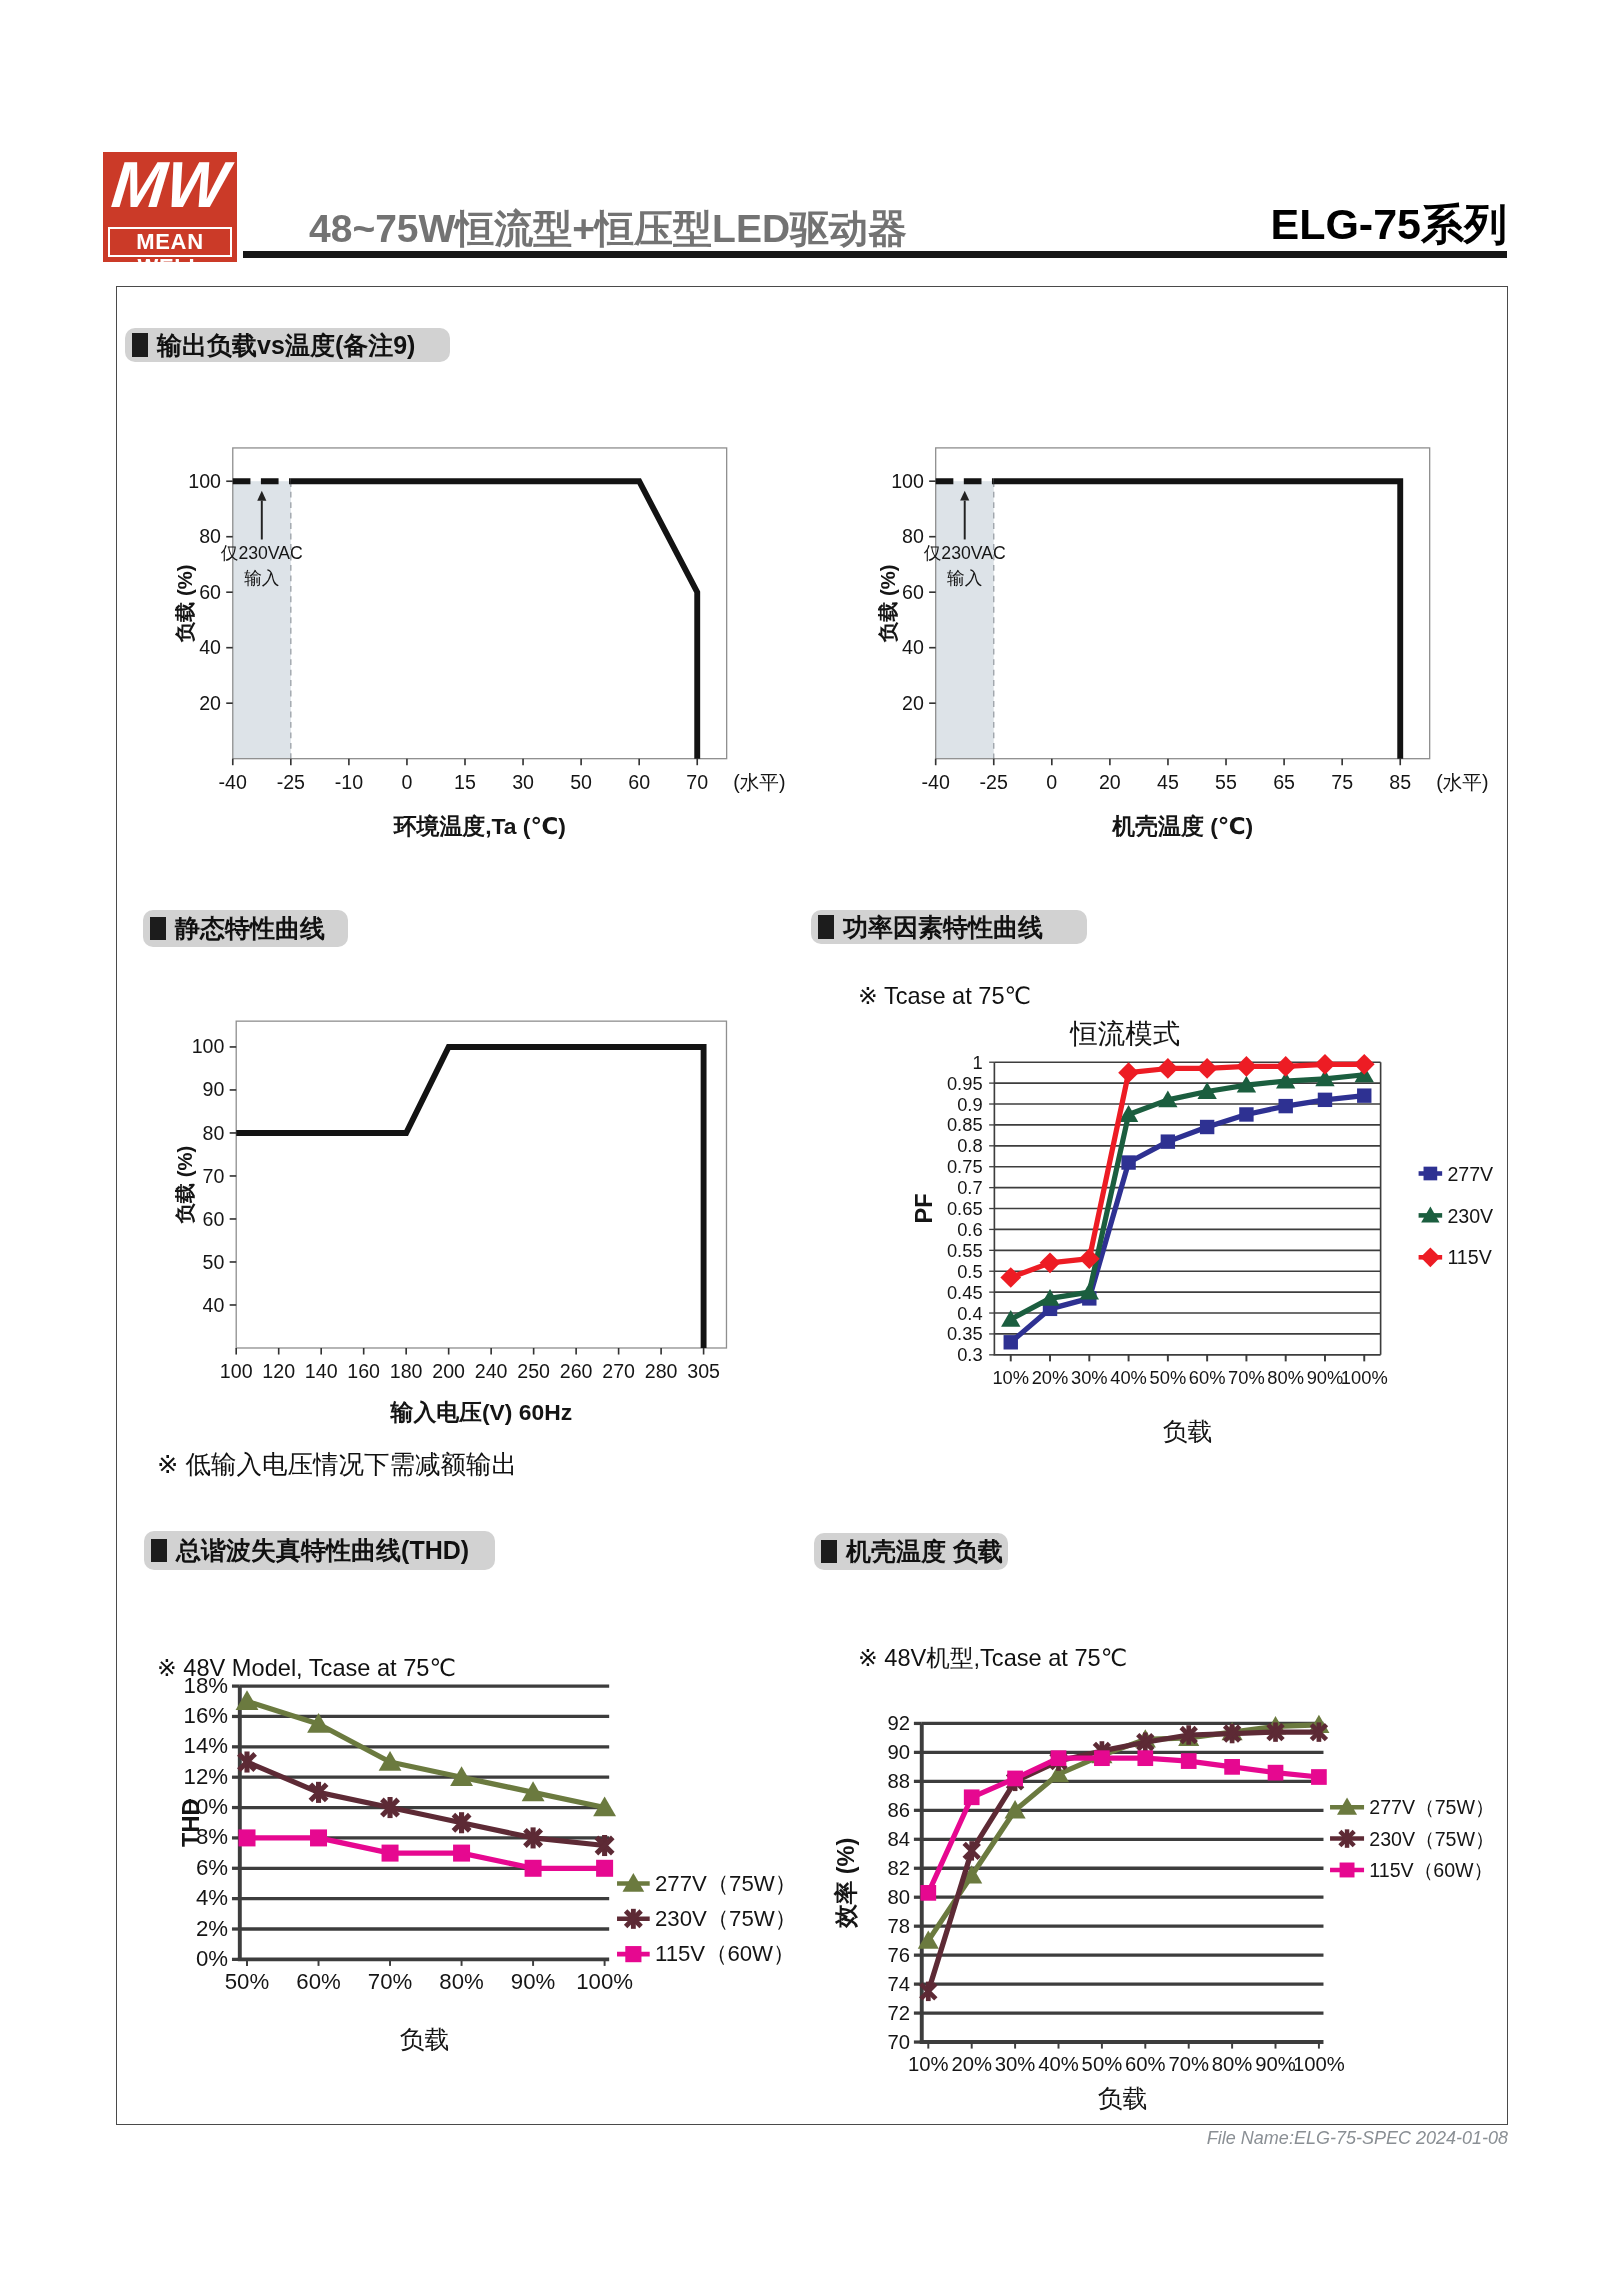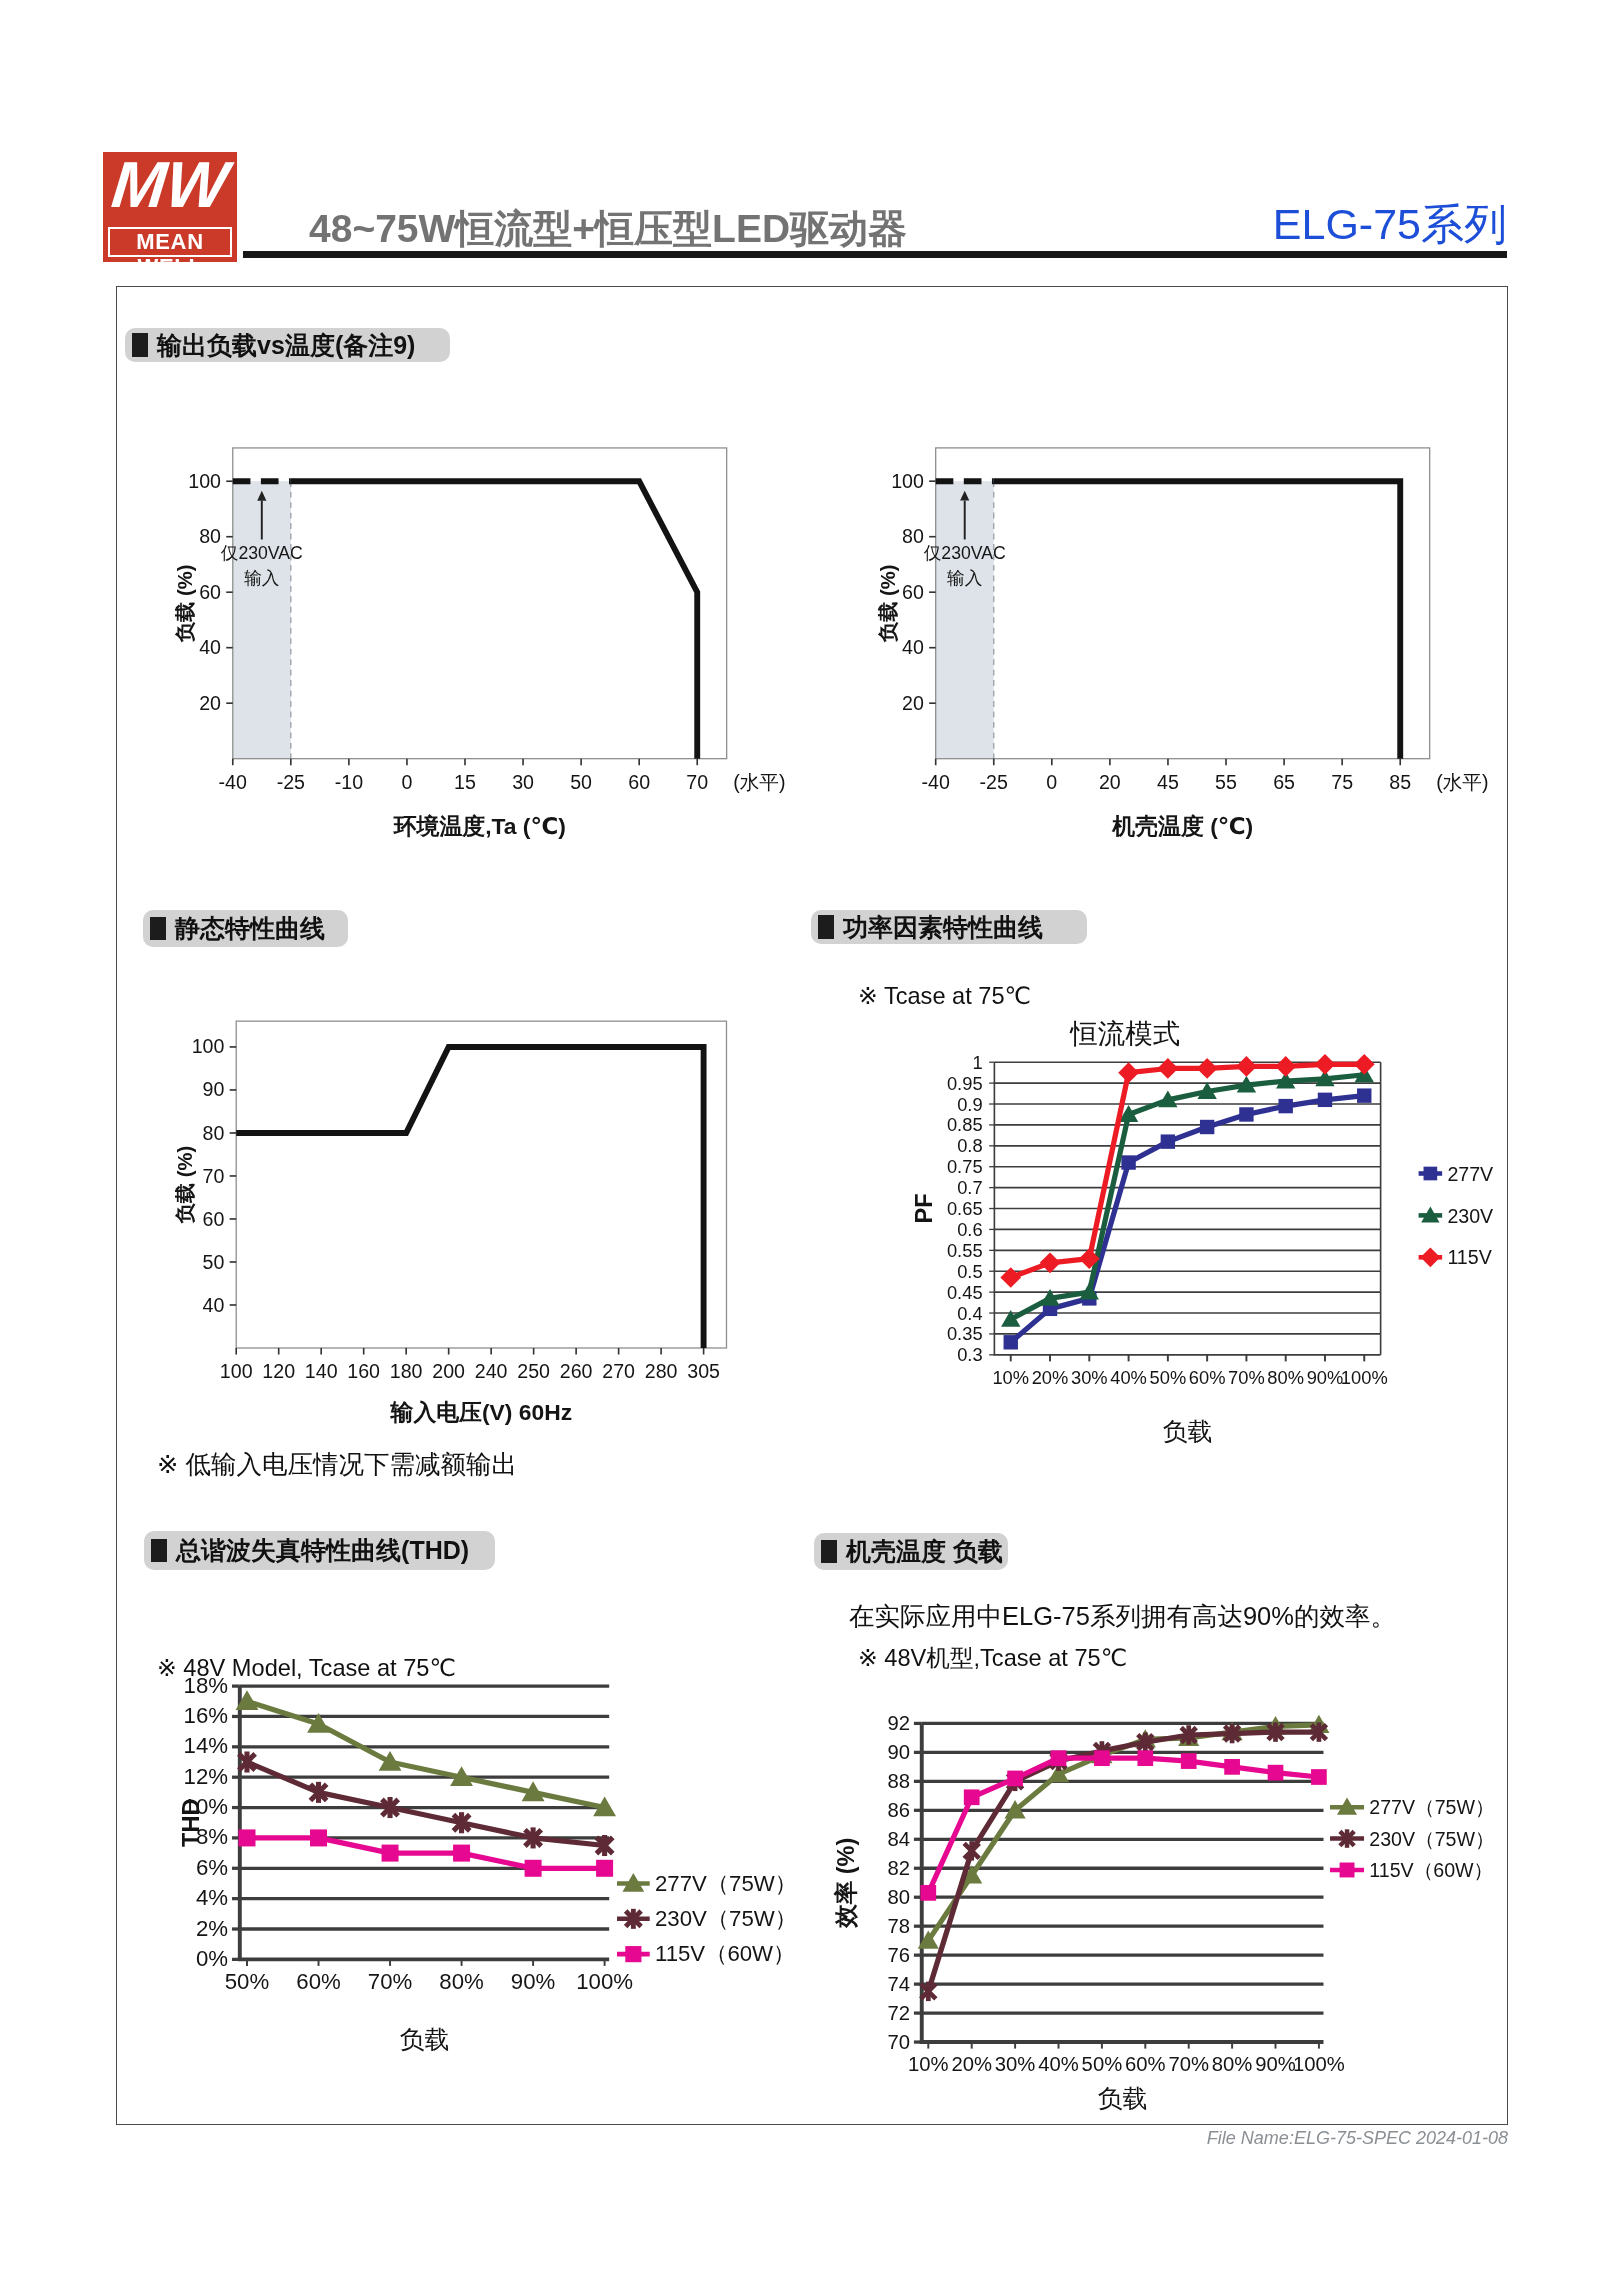--- a/index.html
+++ b/index.html
@@ -13,7 +13,7 @@
   .logo-strip{position:absolute;left:4.6px;right:4.6px;bottom:4.6px;height:26px;border:2.6px solid #ffffff;
     color:#ffffff;font-weight:bold;font-size:22px;text-align:center;line-height:25px;letter-spacing:0.7px;}
   .hd-title{left:309px;top:202px;font-size:39px;font-weight:bold;color:#737373;white-space:nowrap;}
-  .hd-series{right:116px;top:196px;font-size:43px;font-weight:normal;color:#1d4ed8;white-space:nowrap;}
+  .hd-series{right:116px;top:196px;font-size:43px;font-weight:bold;color:#000000;white-space:nowrap;}
   .hd-line{left:243px;top:251px;width:1264px;height:6.5px;background:#171717;}
   
   .box{left:116px;top:286px;width:1390px;height:1837px;border:1.3px solid #4a4a4a;}

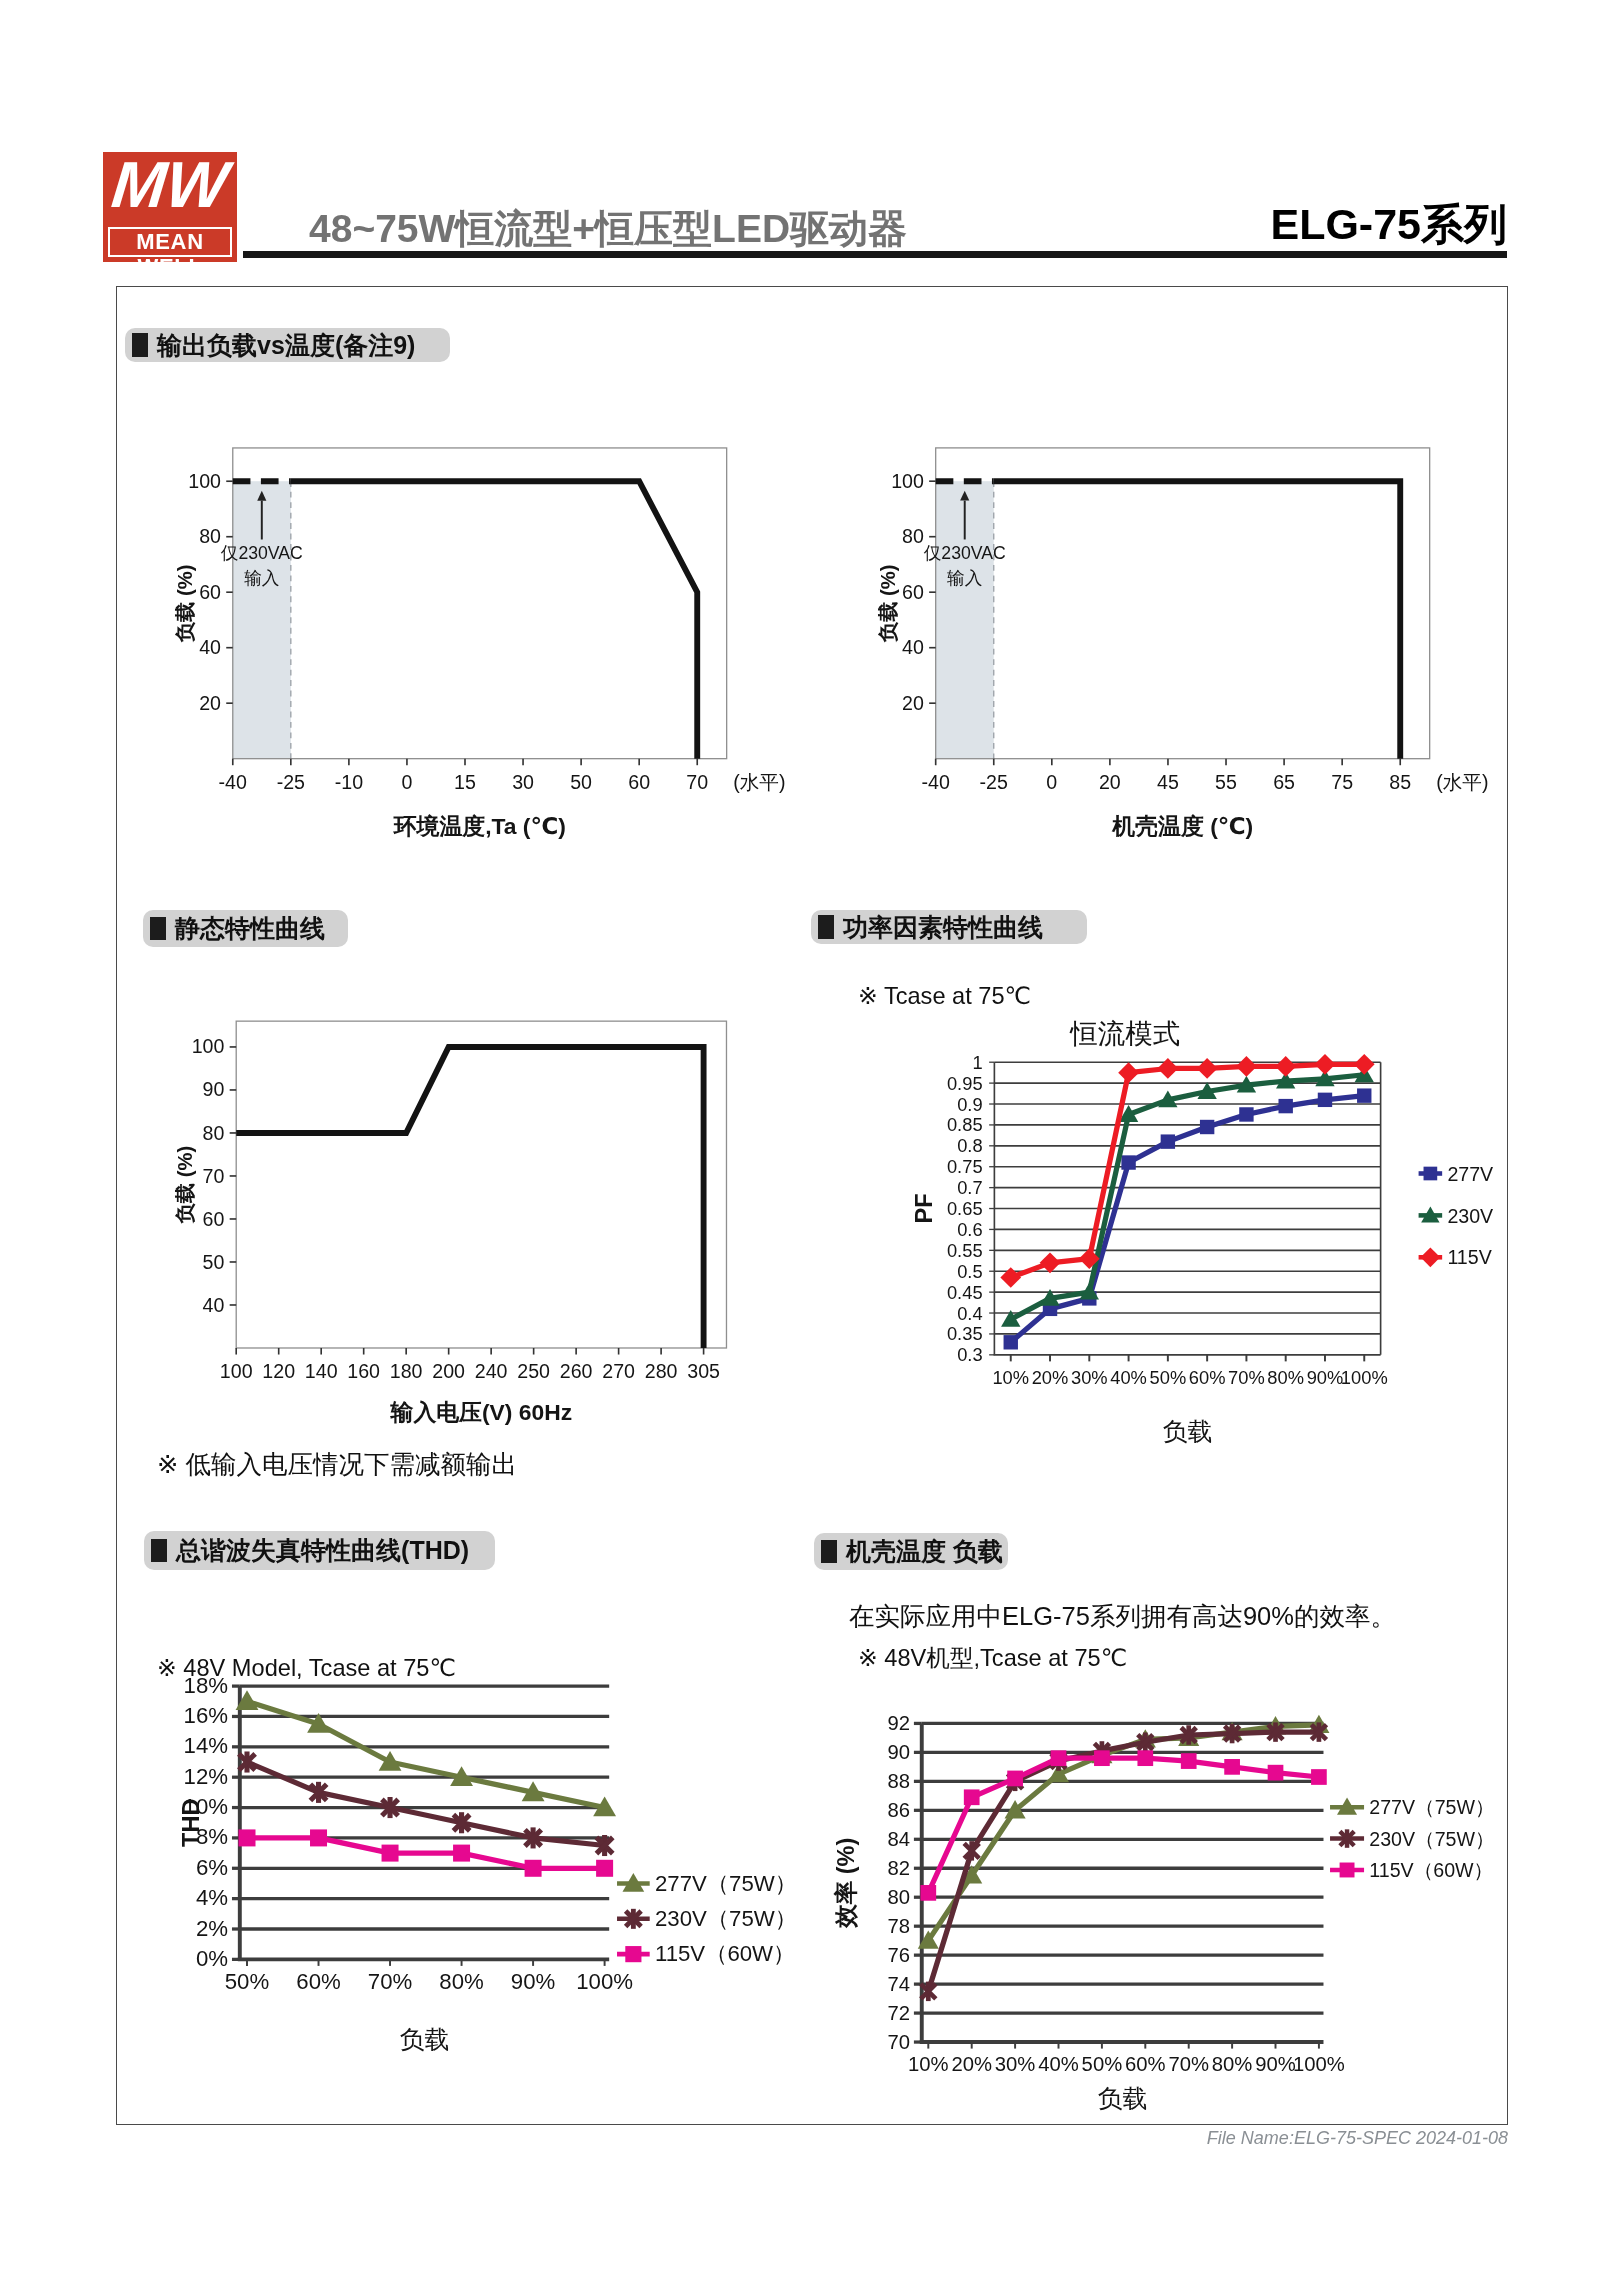--- a/index.html
+++ b/index.html
@@ -65,7 +65,6 @@
   <div class="abs note-big" style="left:157px;top:1447px;">※ 低输入电压情况下需减额输出</div>
   <div class="abs note" style="left:858px;top:982px;">※ Tcase at 75℃</div>
   <div class="abs note" style="left:157px;top:1654px;">※ 48V Model, Tcase at 75℃</div>
-  <div class="abs note-big" style="left:849px;top:1599px;">在实际应用中ELG-75系列拥有高达90%的效率。</div>
   <div class="abs note" style="left:858px;top:1642px;">※ 48V机型,Tcase at 75℃</div>
 
   <svg class="abs" style="left:151px;top:425px;" width="628" height="458" viewBox="0 0 960 700">

